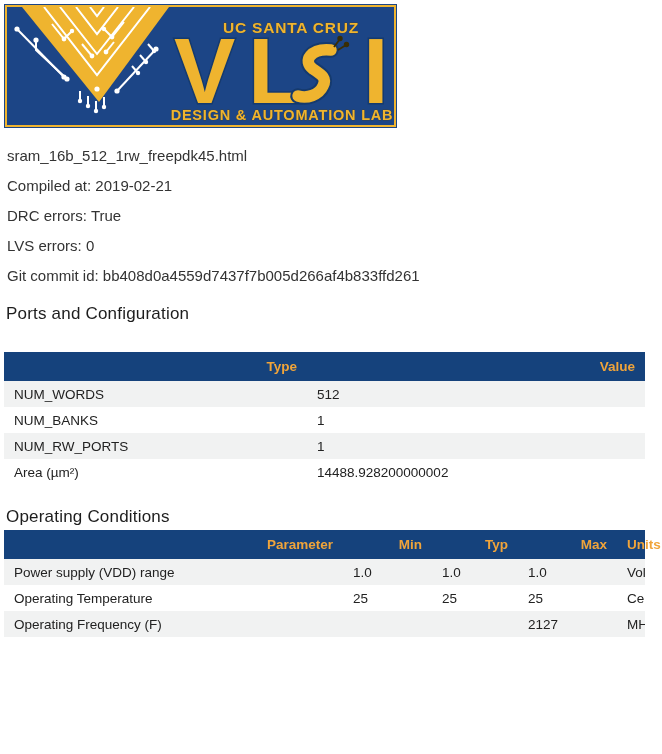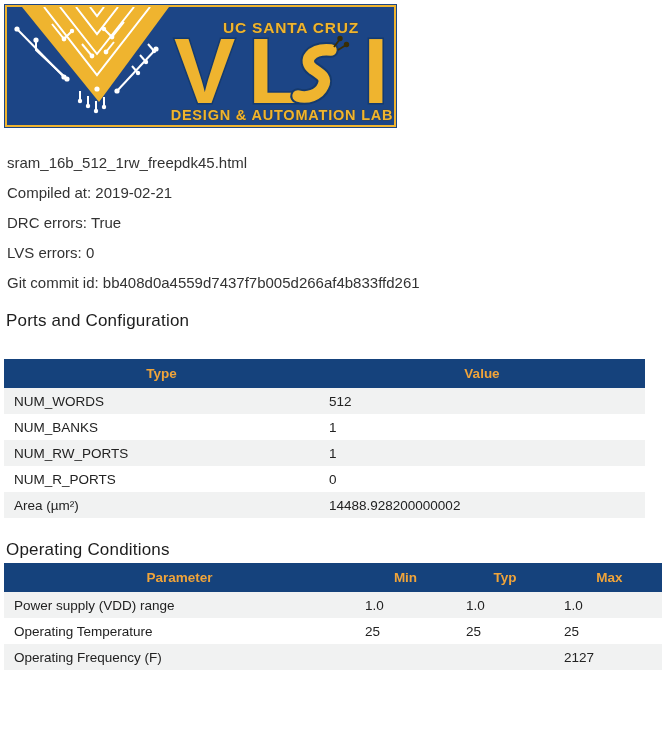--- a/index.html
+++ b/index.html
@@ -19,7 +19,7 @@
   .page{padding:4px;}
   svg.logo{display:block;}
   p.info{font-size:15px;line-height:17px;margin:13px 0 13px 3px;color:var(--body-fg);}
-  p.info:first-of-type{margin-top:26px;}
+  p.info:first-of-type{margin-top:19px;}
   h2.section{
     font-size:17px;line-height:27px;font-weight:400;color:#1d1d1d;
     margin:16px 0 0 2px;letter-spacing:0.2px;

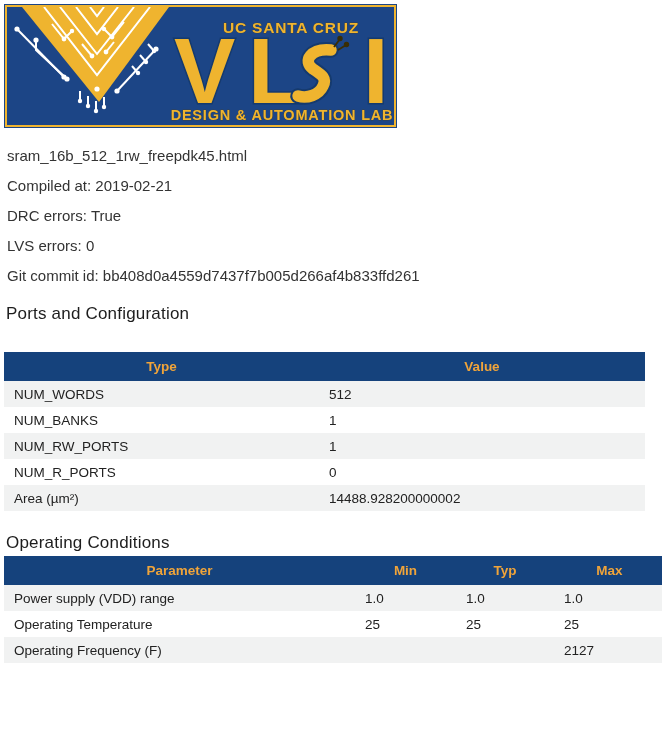--- a/index.html
+++ b/index.html
@@ -30,7 +30,7 @@
   #oc-table{}
   th{
     background:var(--header-bg);color:var(--header-fg);
-    text-align:center;font-weight:bold;padding:7px 16px;font-size:13.5px;
+    text-align:right;font-weight:bold;padding:7px 10px;font-size:13.5px;
   }
   td{padding:5.5px 10px;color:#222;overflow:hidden;white-space:nowrap;}
   tbody tr:nth-child(odd) td{background:var(--stripe);}

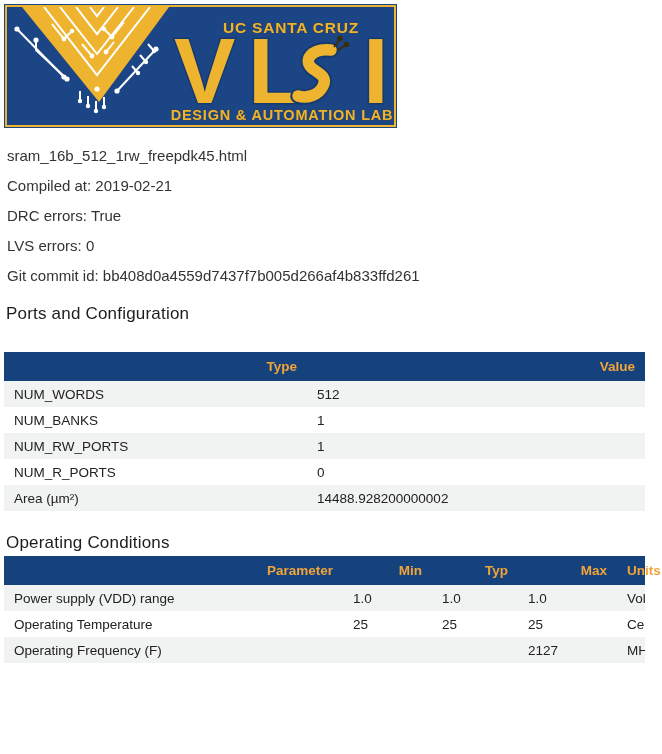--- a/index.html
+++ b/index.html
@@ -157,10 +157,6 @@
           <td>1</td>
         </tr>
         <tr>
-          <td>NUM_R_PORTS</td>
-          <td>0</td>
-        </tr>
-        <tr>
           <td>Area (µm²)</td>
           <td>14488.928200000002</td>
         </tr>

